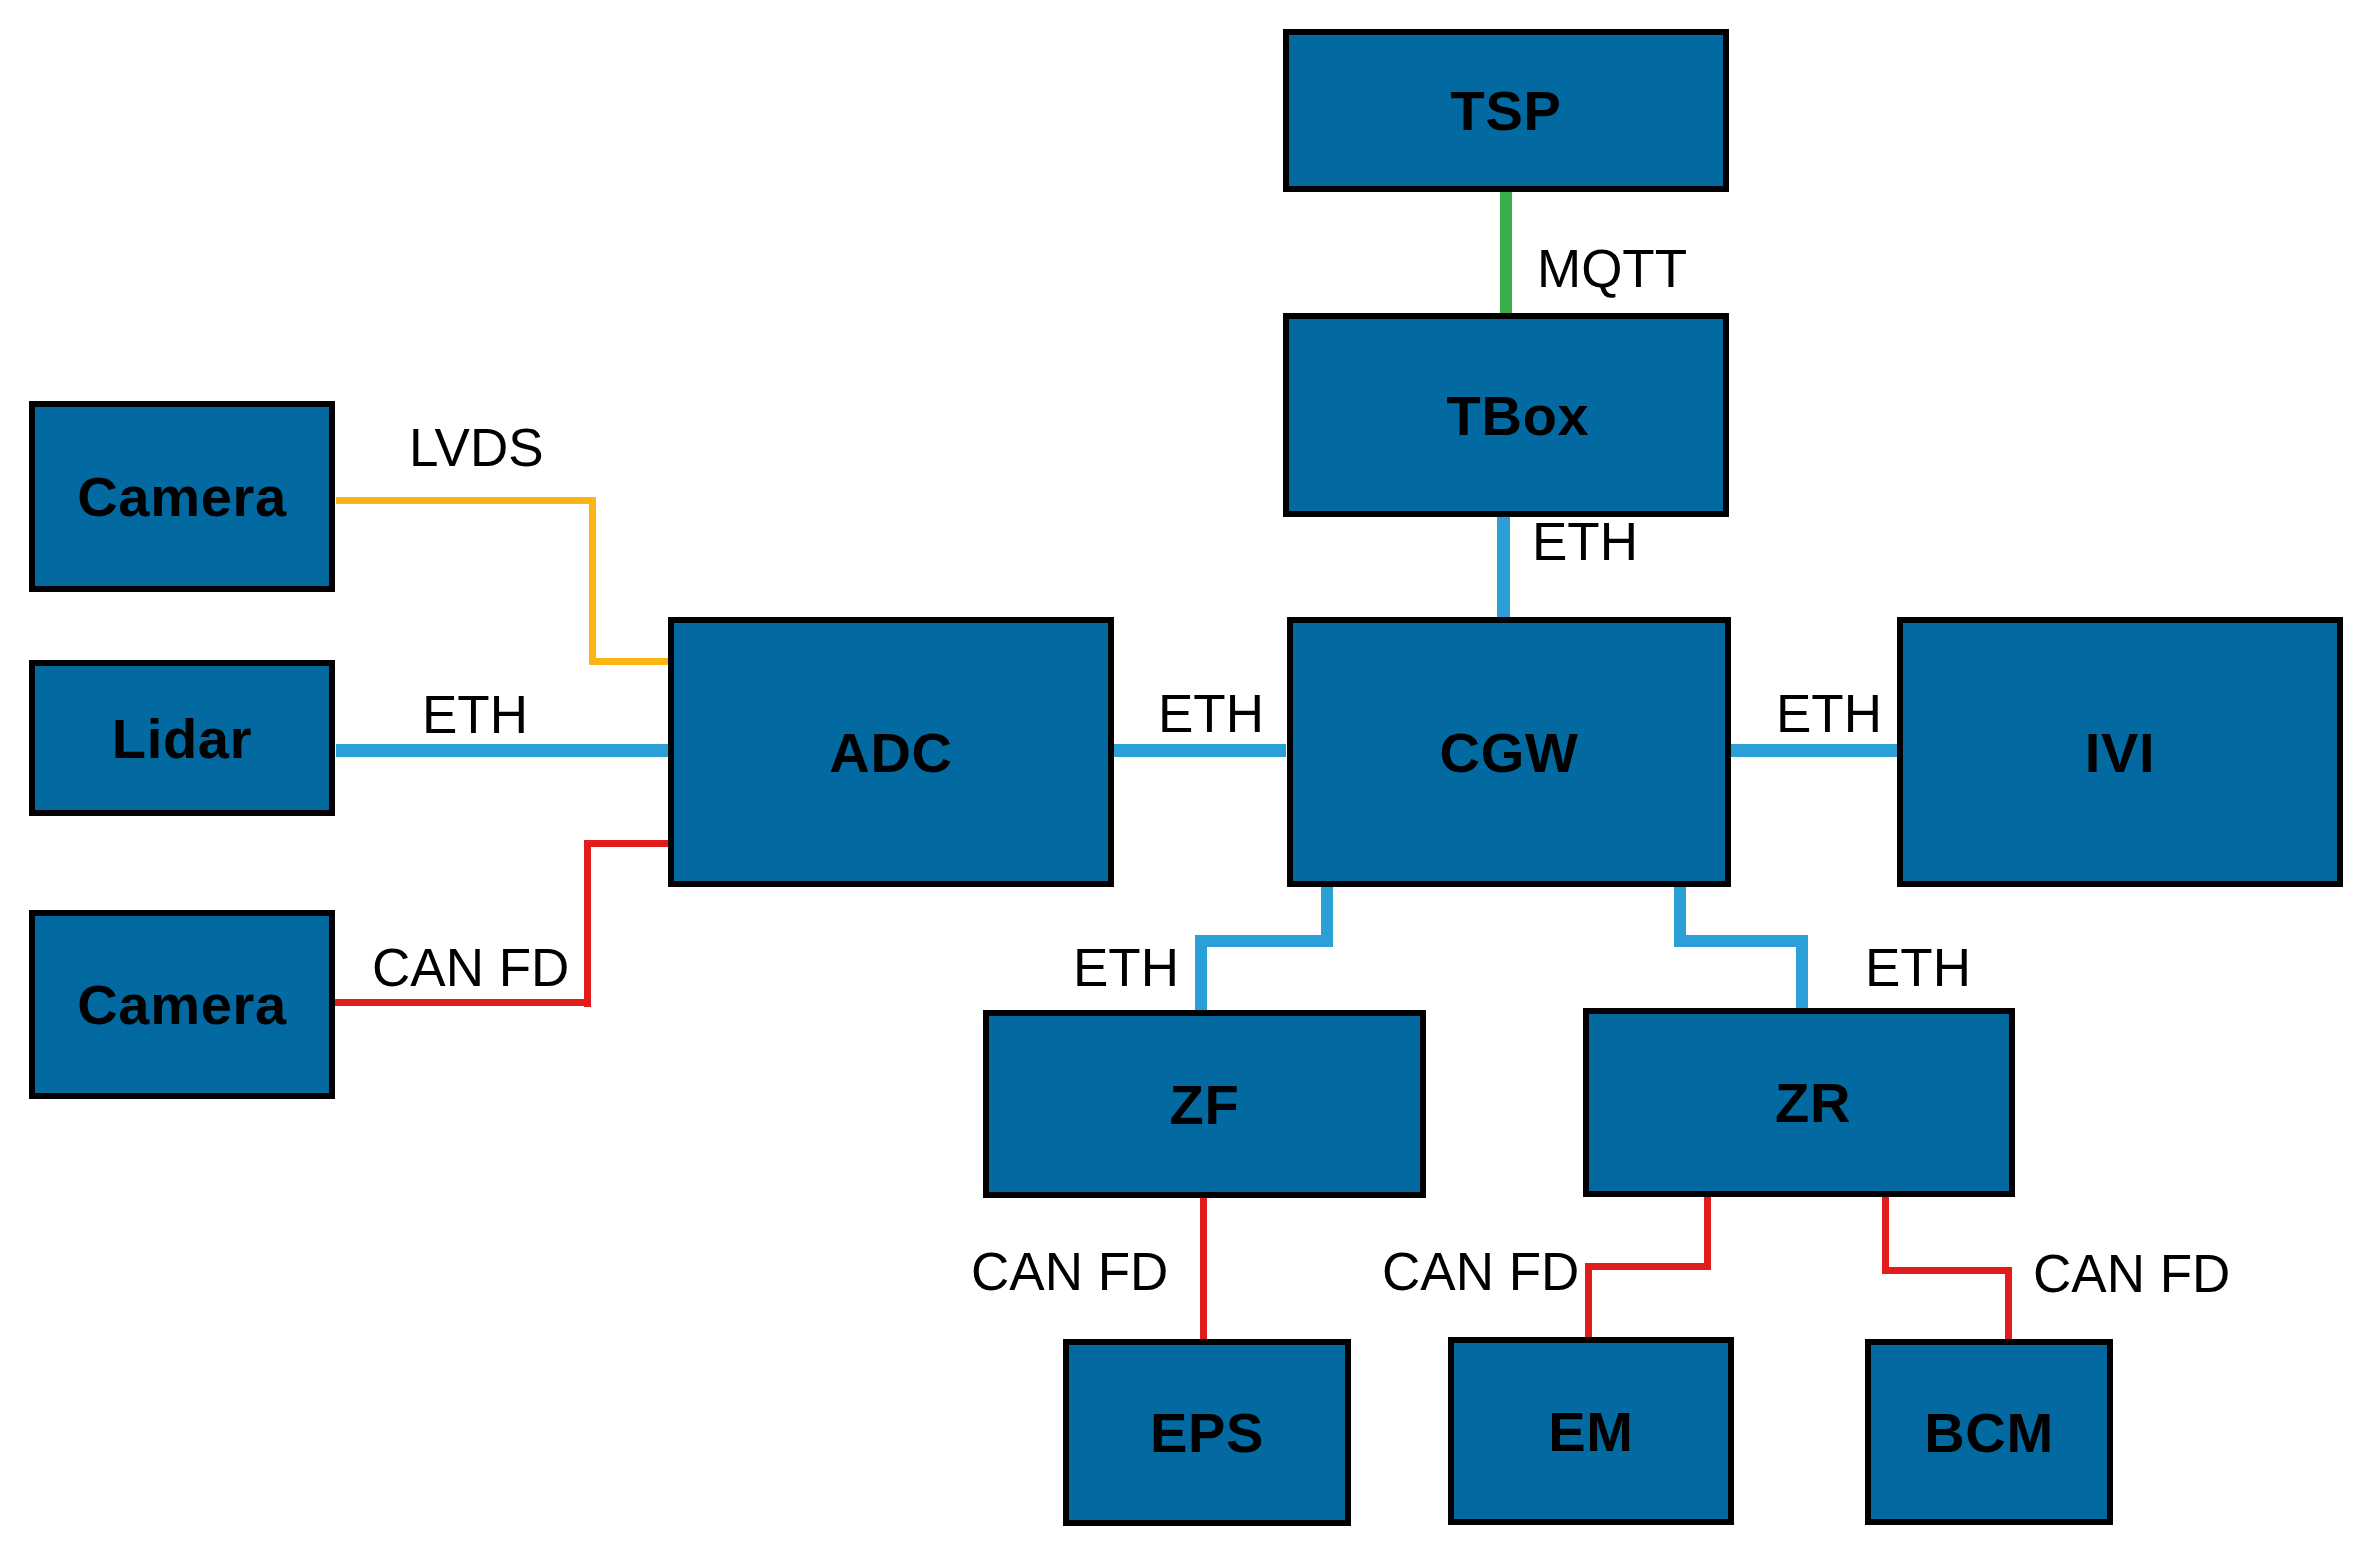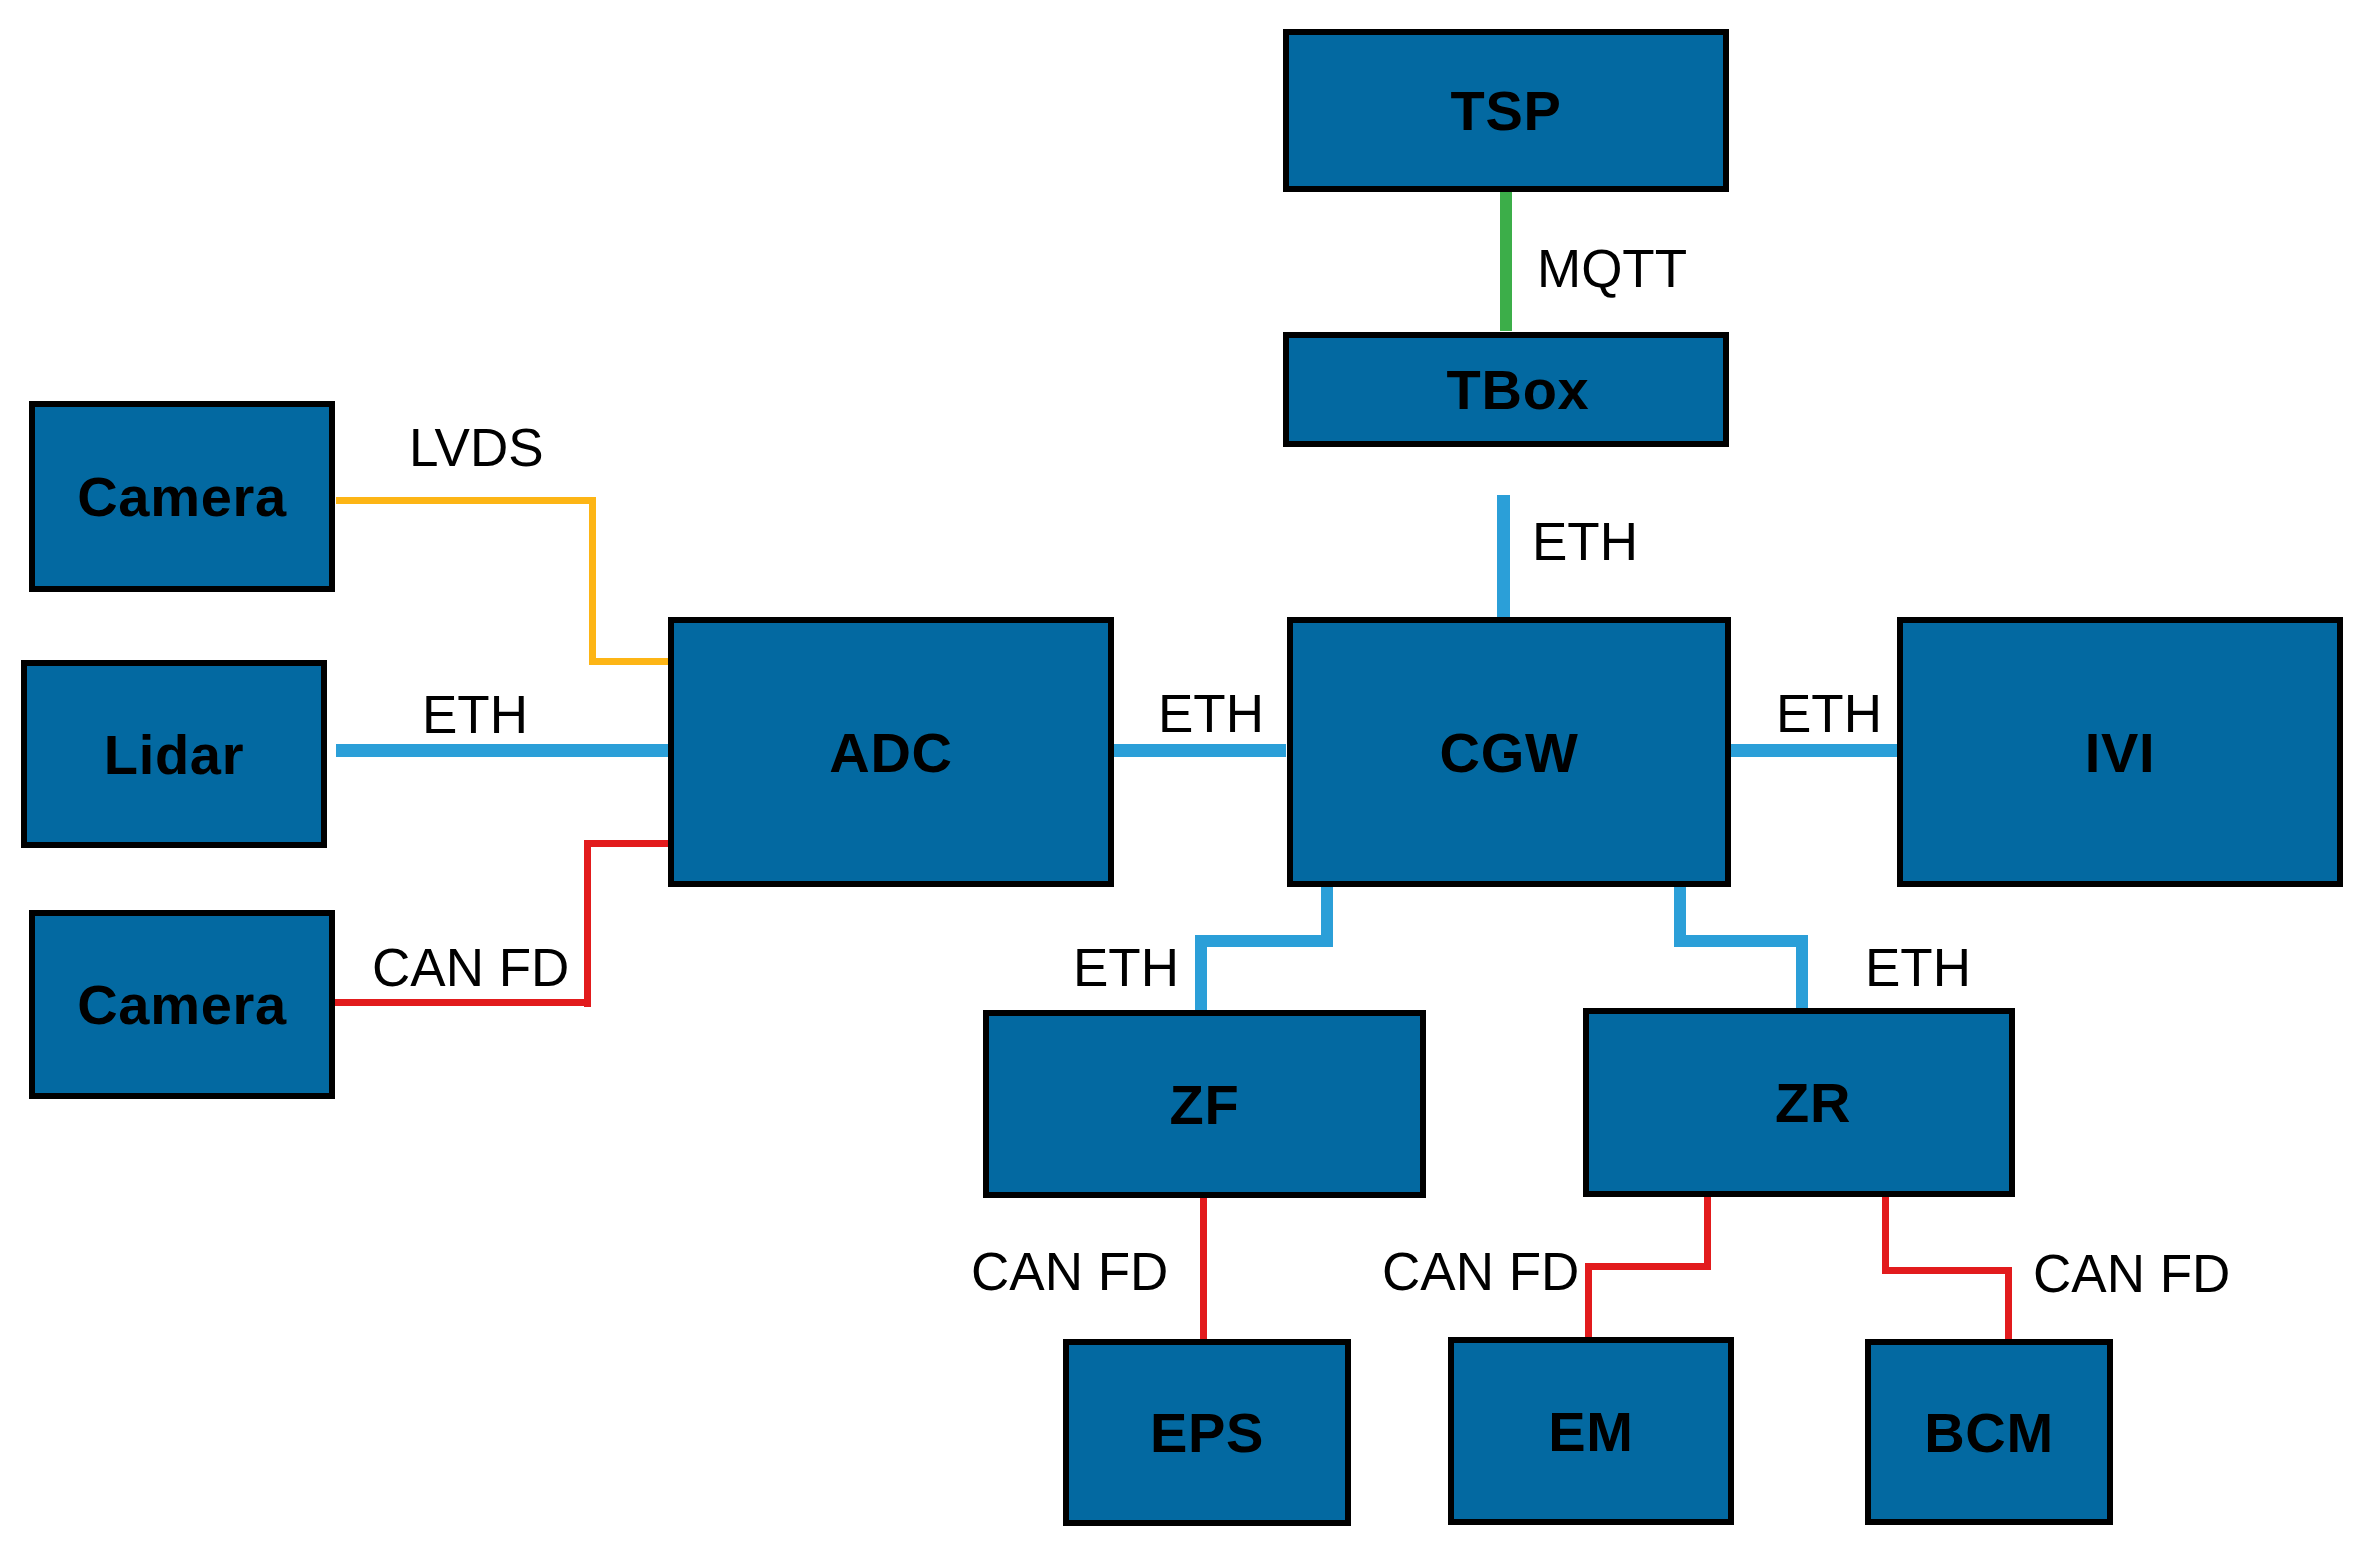--- a/index.html
+++ b/index.html
@@ -47,7 +47,7 @@
 
   
   #n-tsp    { left: 1283px; top:   29px; width: 446px; height: 163px; }
-  #n-tbox   { left: 1283px; top:  332px; width: 446px; height: 115px; padding-left: 24px; }
+  #n-tbox   { left: 1283px; top:  313px; width: 446px; height: 204px; padding-left: 24px; }
   #n-camera { left:   29px; top:  401px; width: 306px; height: 191px; }
   #n-lidar  { left:   21px; top:  660px; width: 306px; height: 188px; }
   #n-radar  { left:   29px; top: 910px; width: 306px; height: 189px; }

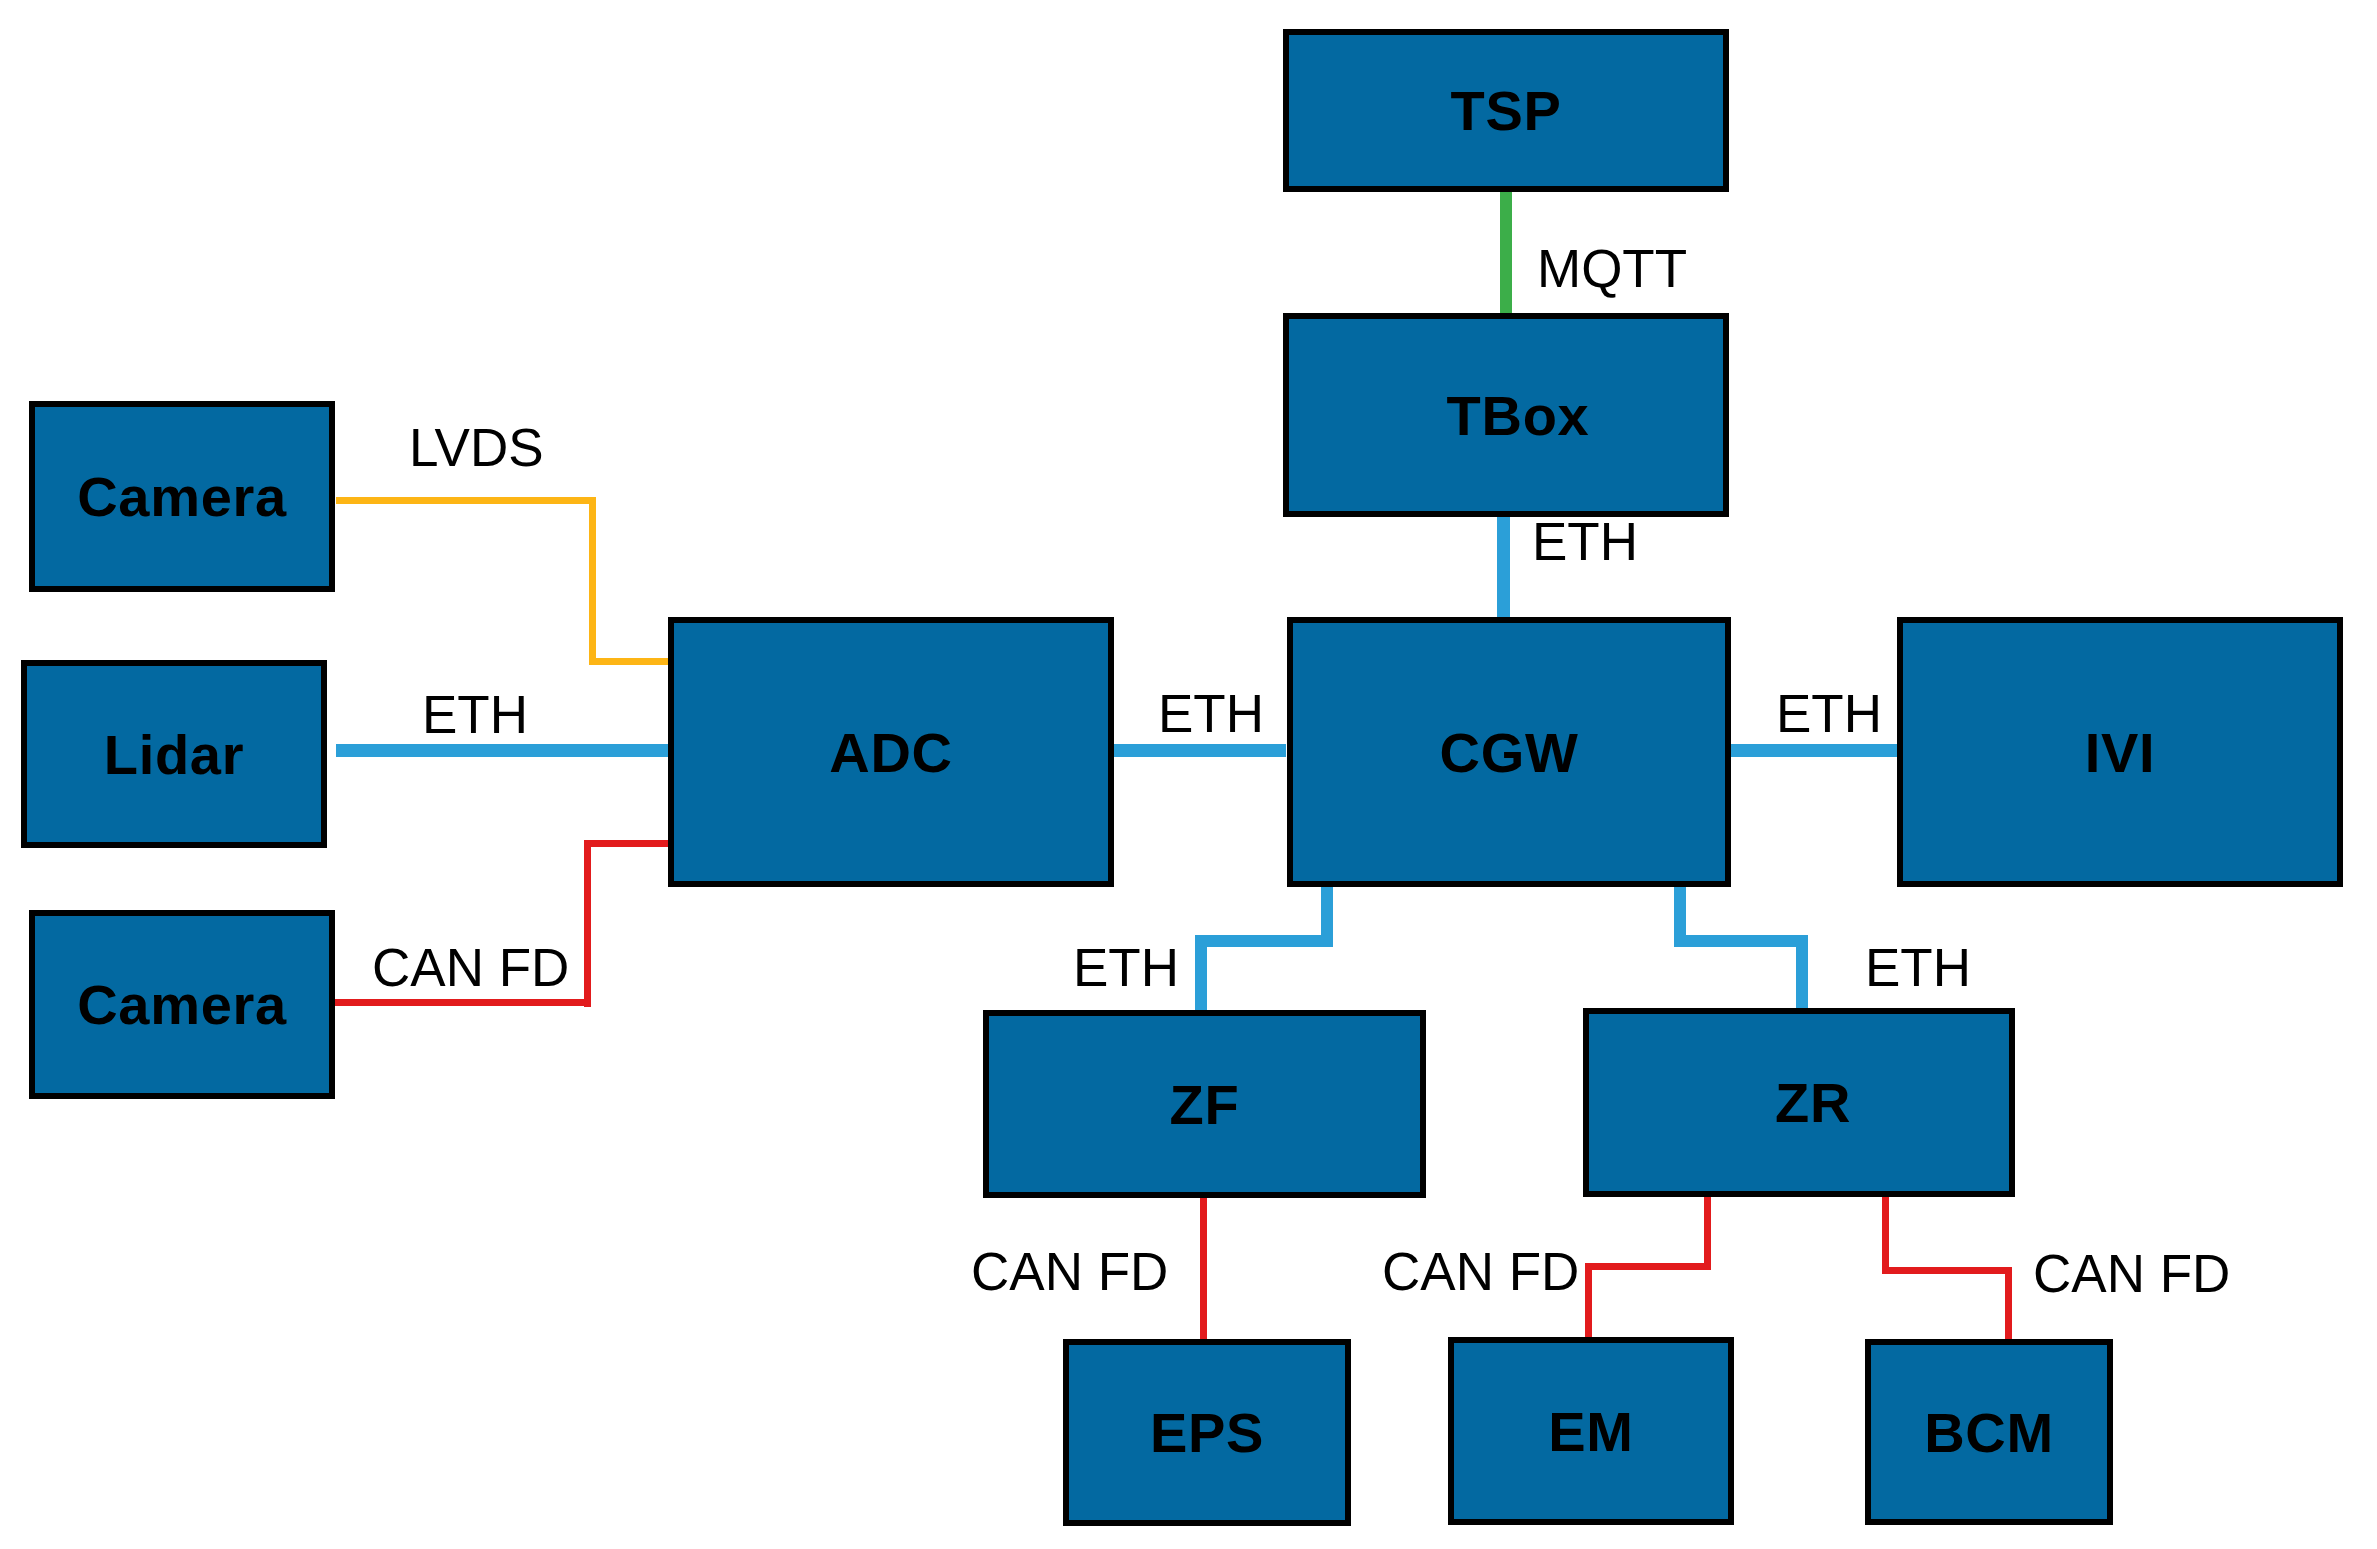--- a/index.html
+++ b/index.html
@@ -49,7 +49,7 @@
   #n-tsp    { left: 1283px; top:   29px; width: 446px; height: 163px; }
   #n-tbox   { left: 1283px; top:  313px; width: 446px; height: 204px; padding-left: 24px; }
   #n-camera { left:   29px; top:  401px; width: 306px; height: 191px; }
-  #n-lidar  { left:   21px; top:  660px; width: 306px; height: 188px; }
+  #n-lidar  { left:   29px; top:  660px; width: 306px; height: 156px; }
   #n-radar  { left:   29px; top: 910px; width: 306px; height: 189px; }
   #n-adc    { left:  668px; top:  617px; width: 446px; height: 270px; }
   #n-cgw    { left: 1287px; top:  617px; width: 444px; height: 270px; }

